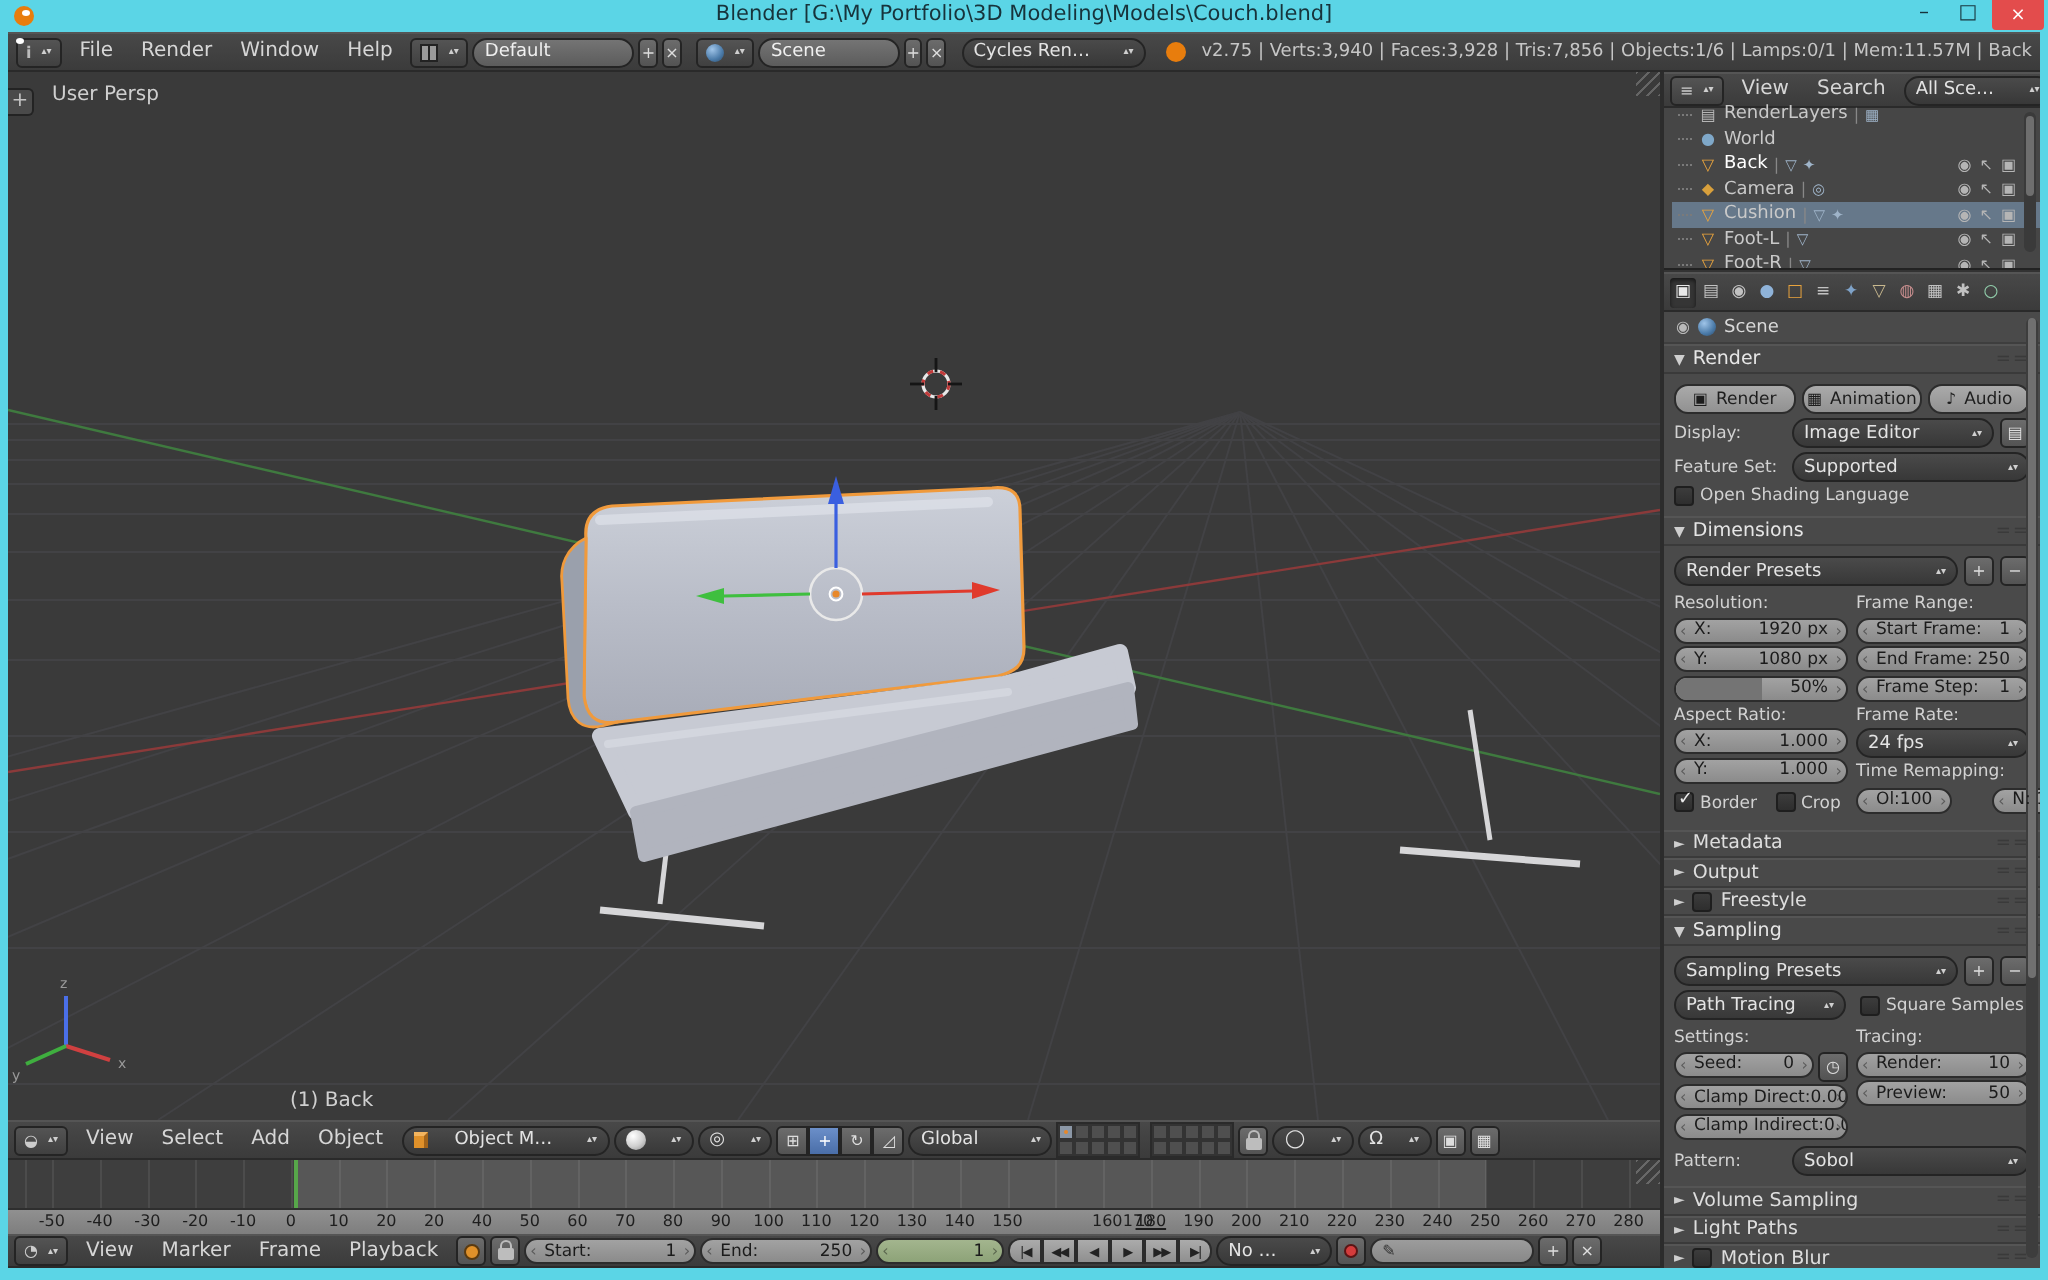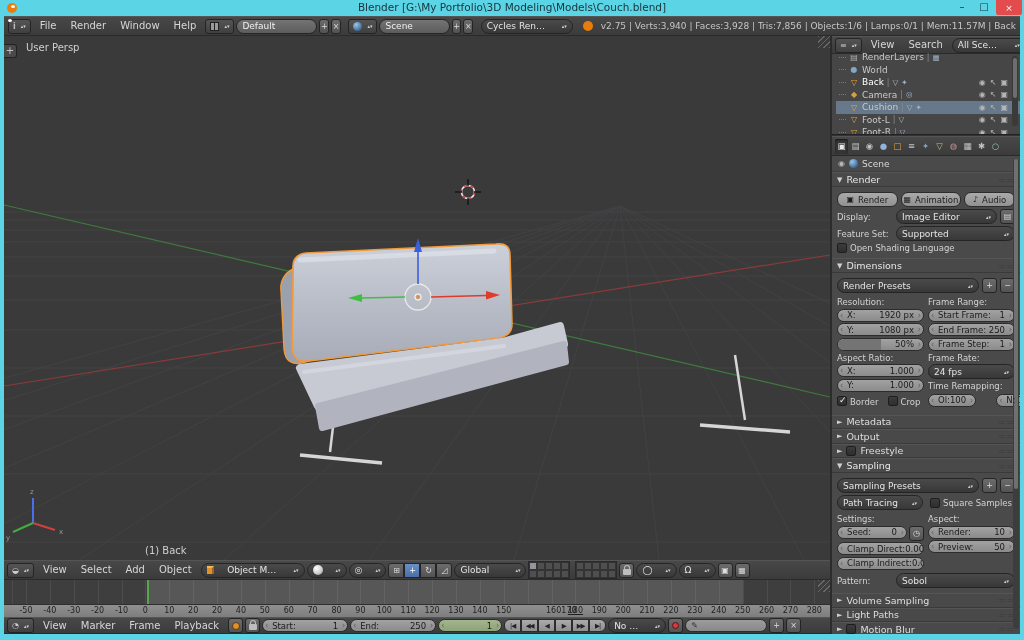--- a/index.html
+++ b/index.html
@@ -772,7 +772,7 @@
               </div>
           </div>
           <div class="col">
-            <span class="lbl">Aspect:</span>
+            <span class="lbl">Tracing:</span>
             <div>
                 <div class="frow">
                   <div class="nf">

